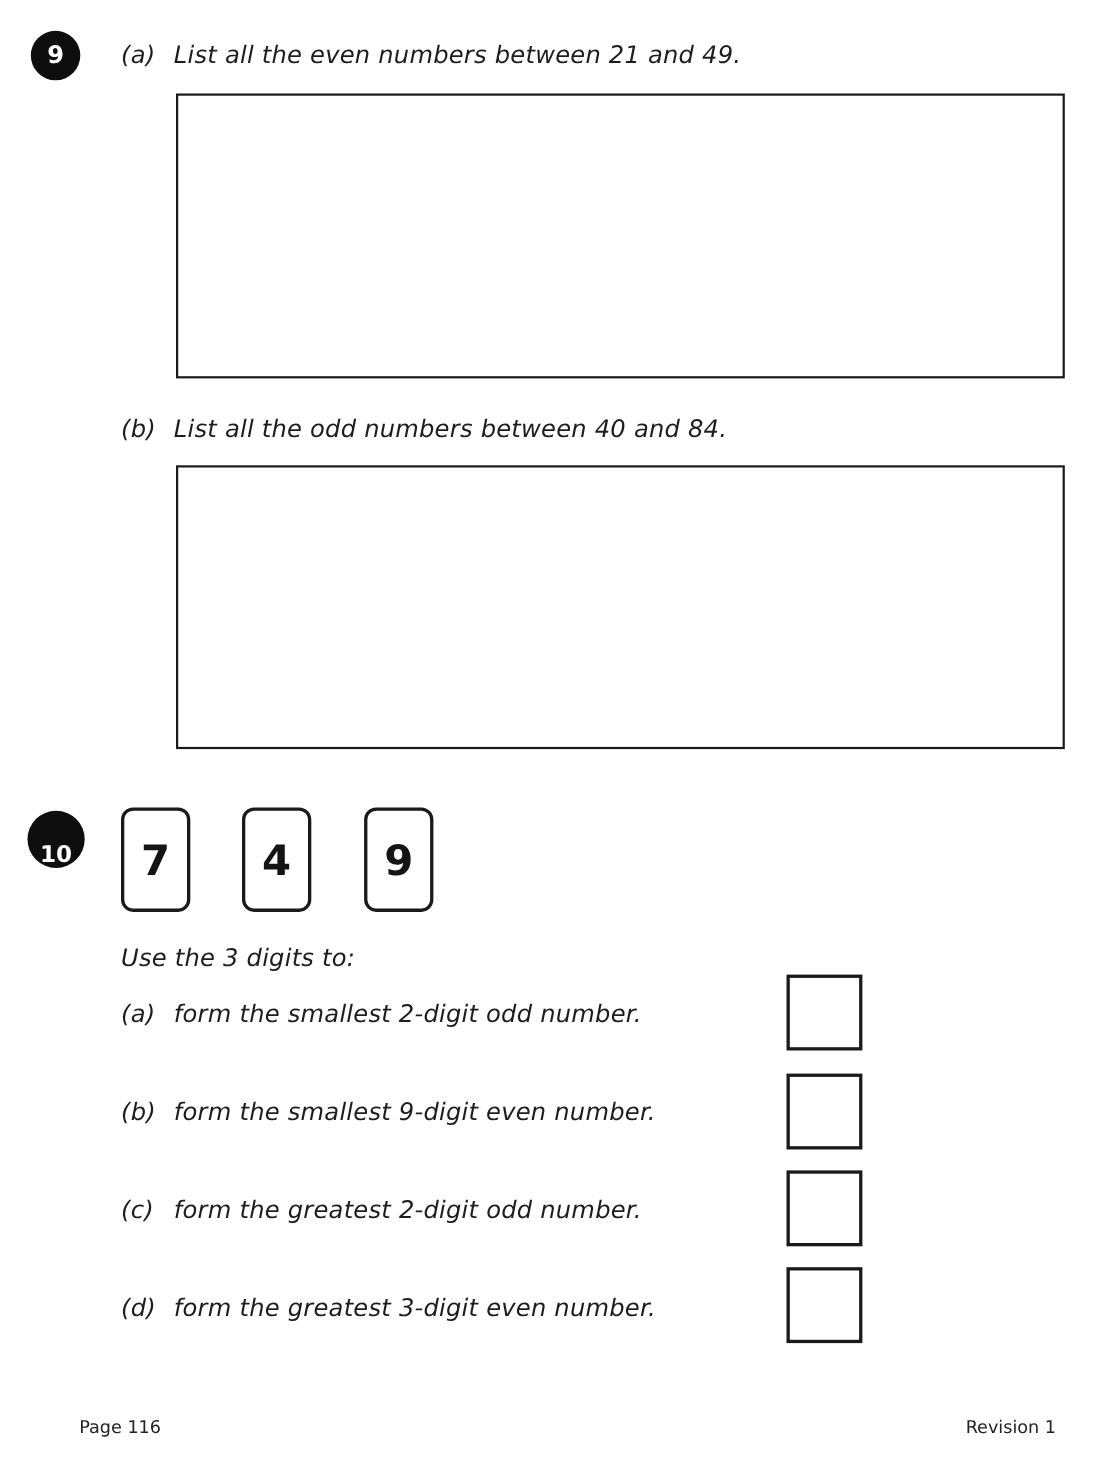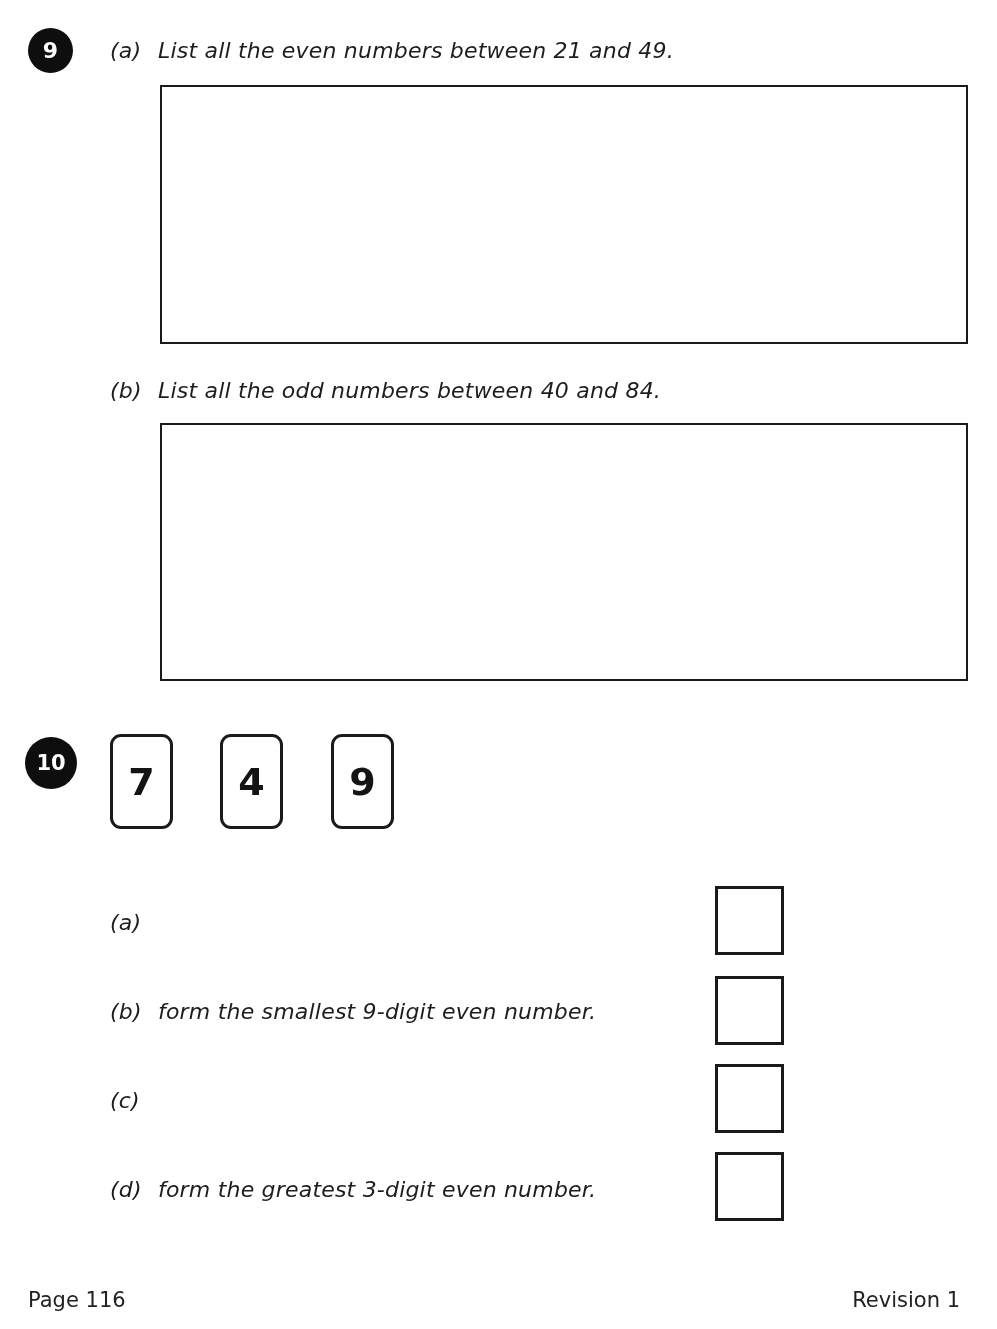--- a/index.html
+++ b/index.html
@@ -31,7 +31,7 @@
     font-family: "DejaVu Sans", sans-serif;
   }
   .badge.q9  { left: 28px; top: 28px;  width: 45px; height: 45px; font-size: 22px; }
-  .badge.q10 { left: 25px; top: 737px; width: 52px; height: 52px; font-size: 21px; }
+  .badge.q10 { left: 25px; top: 737px; width: 52px; height: 52px; font-size: 21px; align-items: flex-end; }
 
   
   .q-row {

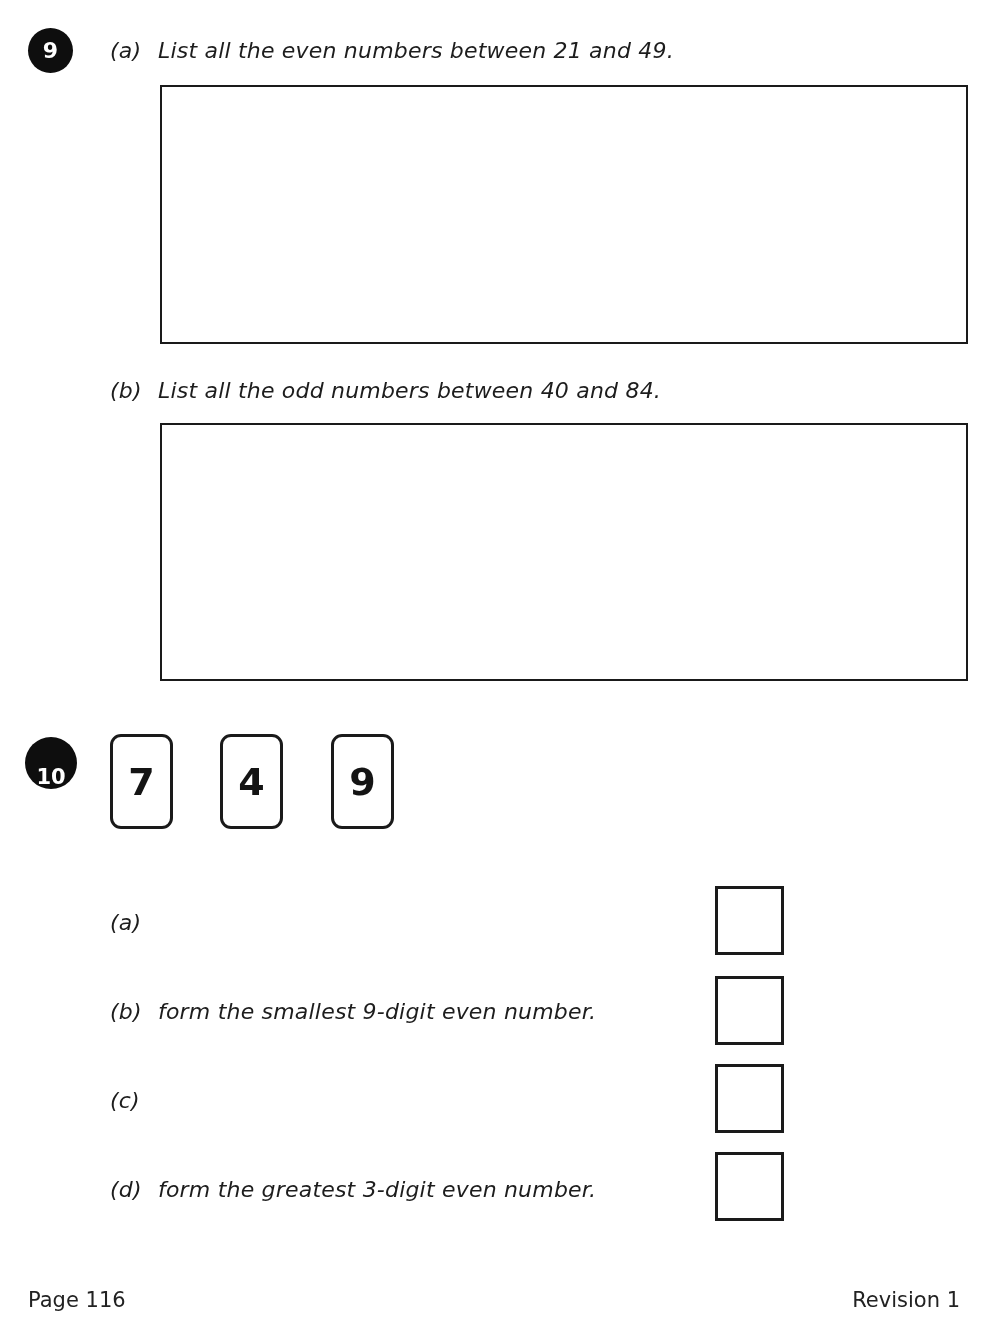--- a/index.html
+++ b/index.html
@@ -137,6 +137,9 @@
     <span>9</span>
   </div>
 
+  <div class="abs q-row" style="left:110px; top:858px;">
+    <span class="part-text">Use the 3 digits to:</span>
+  </div>
 
   <div class="abs q-row" style="left:110px; top:909px;">
     <span class="part-label">(a)</span>

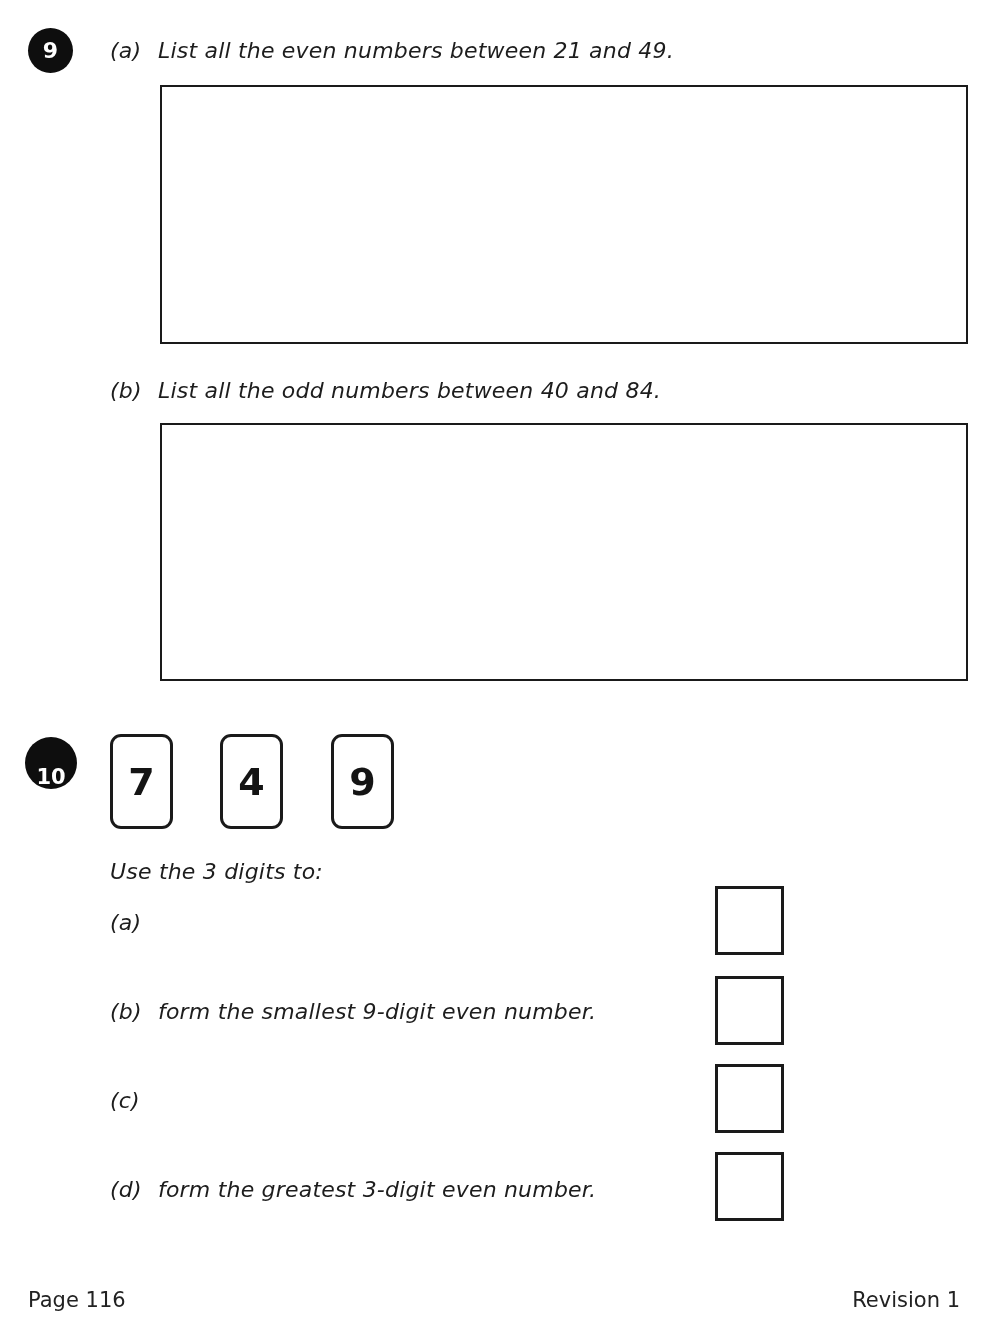--- a/index.html
+++ b/index.html
@@ -143,6 +143,7 @@
 
   <div class="abs q-row" style="left:110px; top:909px;">
     <span class="part-label">(a)</span>
+    <span class="part-text">form the smallest 2-digit odd number.</span>
   </div>
   <div class="abs small-box sbox-a"></div>
 

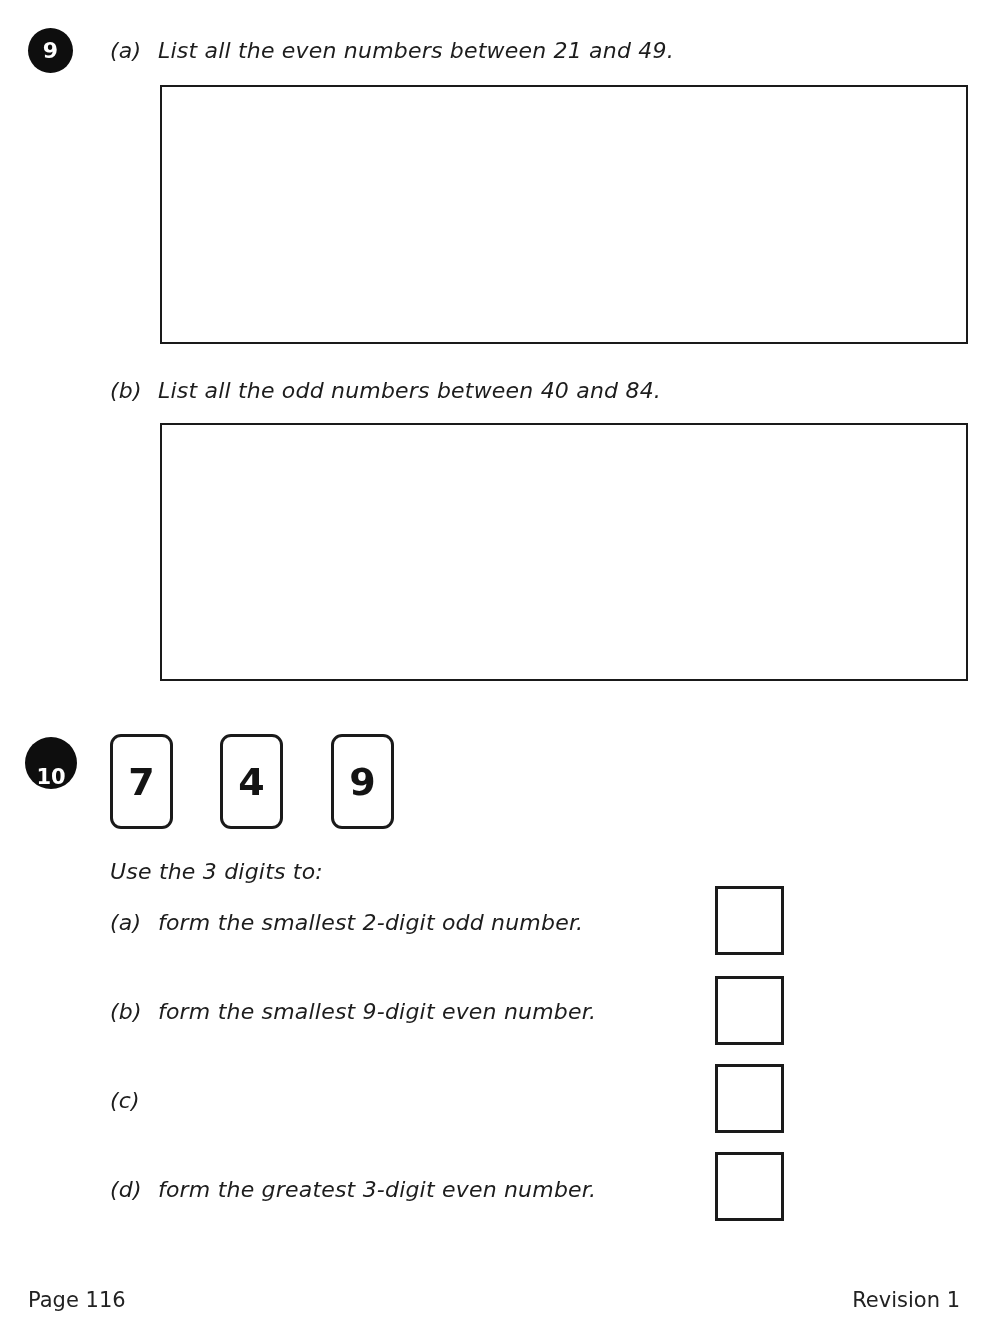--- a/index.html
+++ b/index.html
@@ -155,6 +155,7 @@
 
   <div class="abs q-row" style="left:110px; top:1087px;">
     <span class="part-label">(c)</span>
+    <span class="part-text">form the greatest 2-digit odd number.</span>
   </div>
   <div class="abs small-box sbox-c"></div>
 

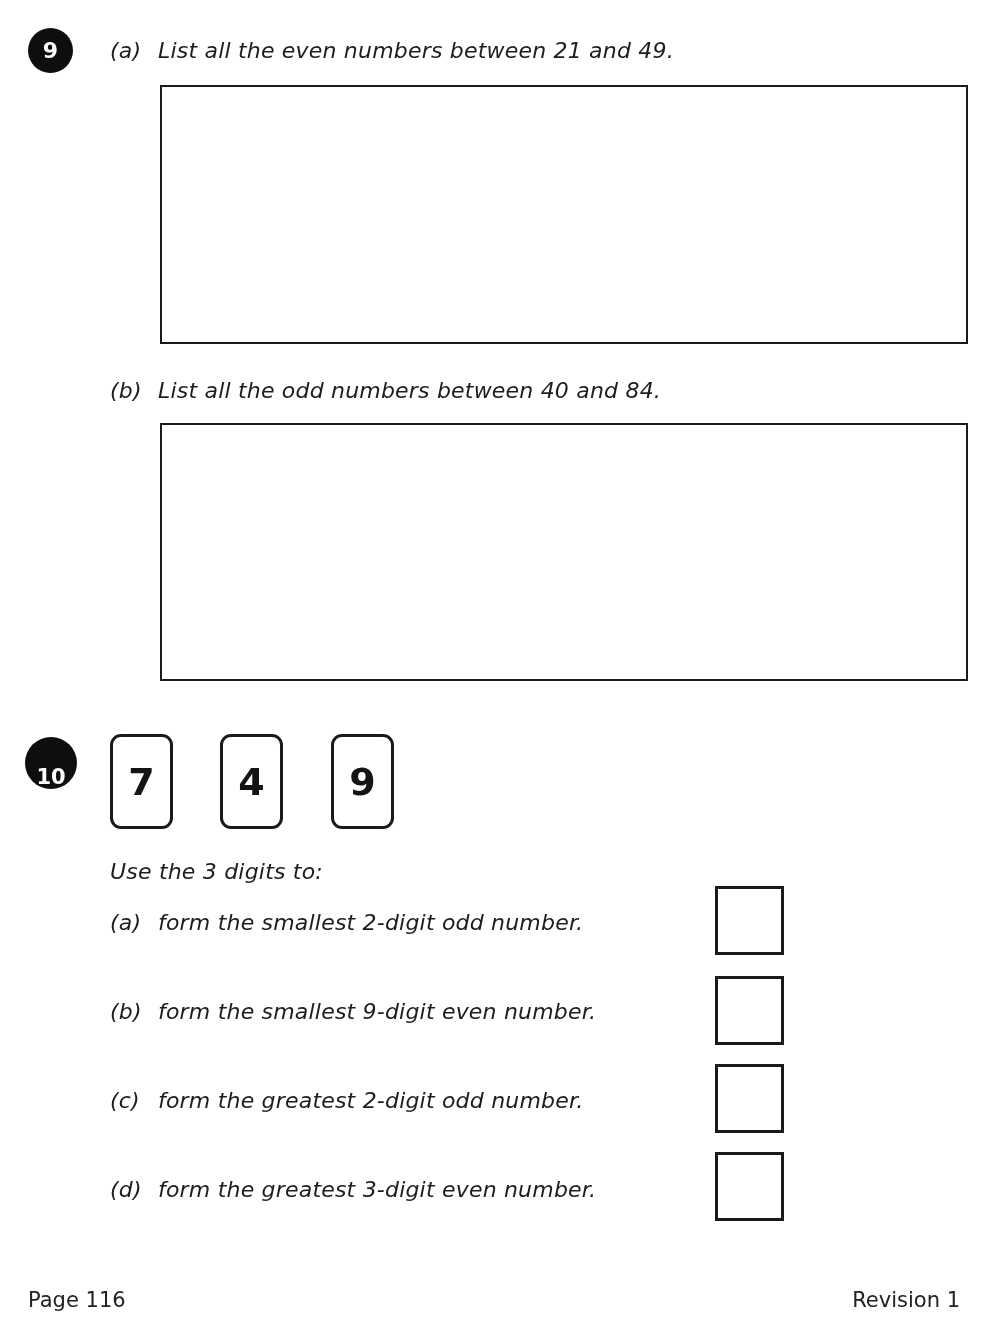--- a/index.html
+++ b/index.html
@@ -92,10 +92,11 @@
 
   
   .footer-text {
-    font-size: 21px;
+    font-size: 16px;
     font-style: normal;
     color: #222222;
     top: 1288px;
+    margin-left: 44px;
   }
   .footer-left  { left: 28px; }
   .footer-right { right: 37px; }

